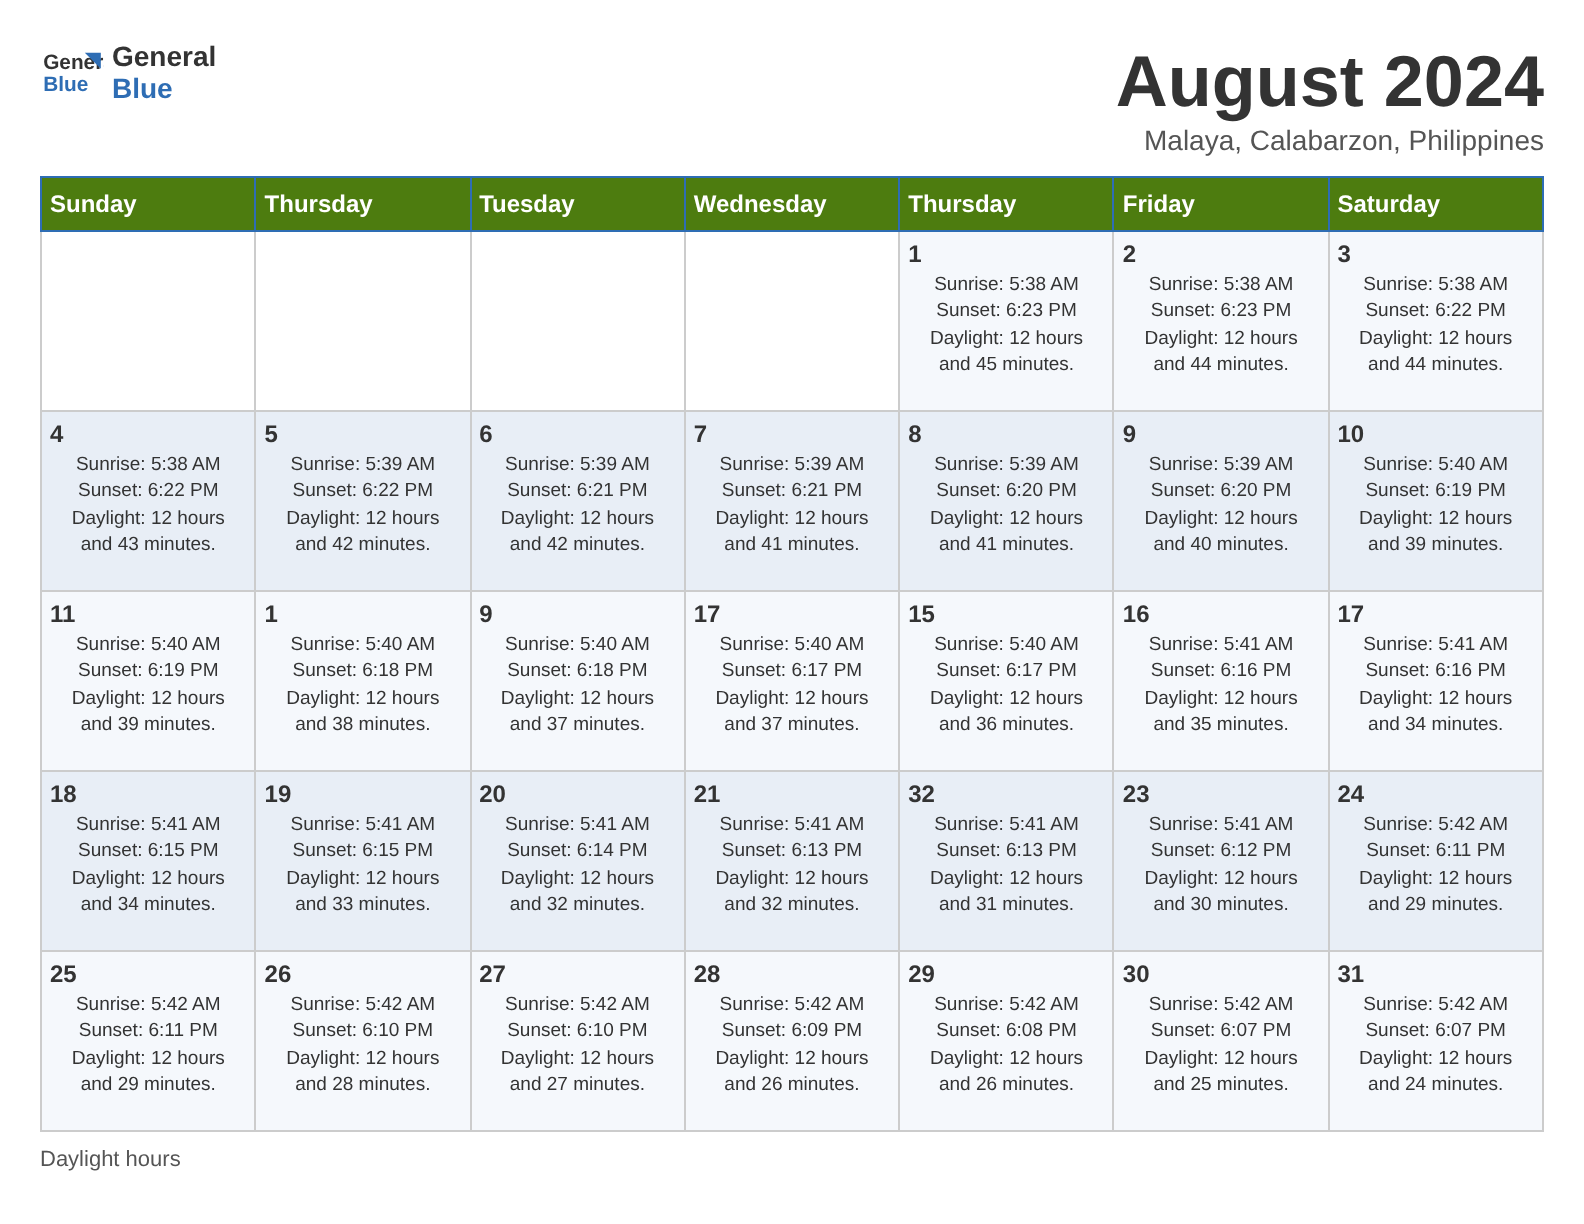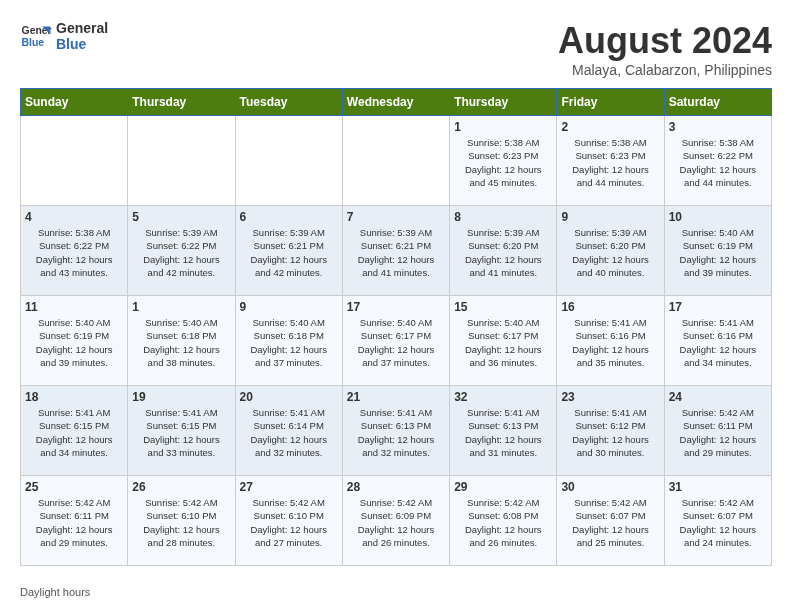--- a/index.html
+++ b/index.html
@@ -349,7 +349,7 @@
     </tbody>
 </table>
 
-<div style="margin-top:20px; font-size:11px; color:#555;">
+<div style="margin-top:8px; font-size:11px; color:#555;">
   <span>Daylight hours</span>
 </div>
 

